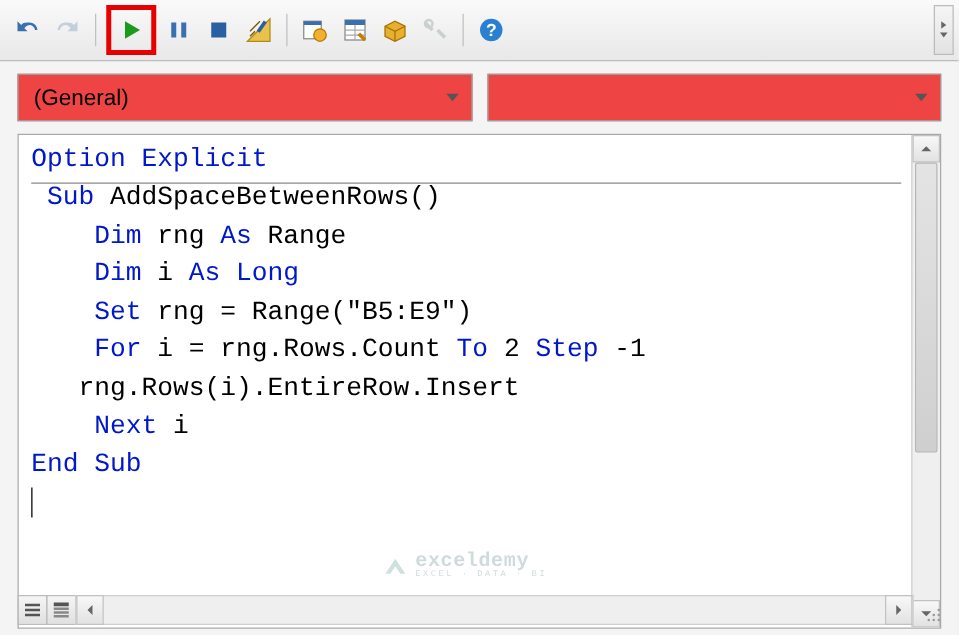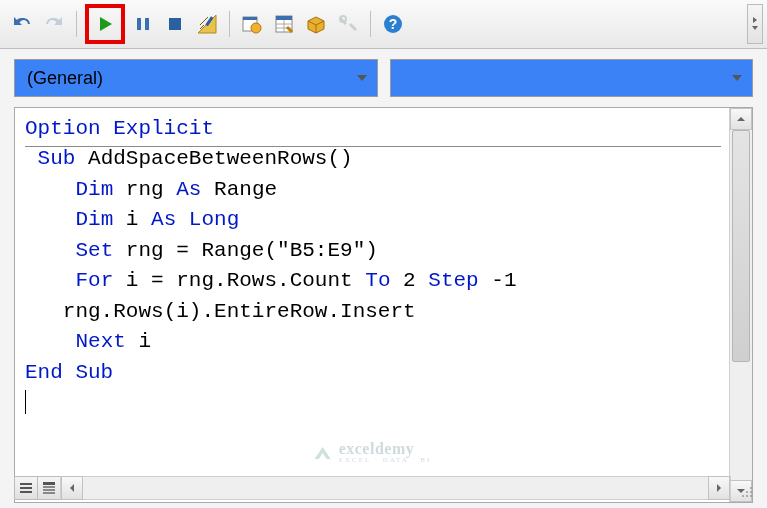--- a/index.html
+++ b/index.html
@@ -10,7 +10,7 @@
 .highlight-box{border:4px solid #e60000;padding:2px}
 .toolbar .expander{position:absolute;right:4px;top:4px;width:14px;height:38px;background:linear-gradient(#f5f5f5,#e2e2e2);border:1px solid #bbb;display:flex;flex-direction:column;align-items:center;justify-content:center;font-size:8px;color:#555}
 .dropdowns{display:flex;gap:12px;padding:10px 14px 6px 14px}
-.dd{position:relative;background:#3b82f6;border:1px solid #9b9b9b;height:36px;display:flex;align-items:center;padding:0 34px 0 12px;font-family:Verdana,Arial,sans-serif;font-size:18px;color:#000;flex:1}
+.dd{position:relative;background:#ef4444;border:1px solid #9b9b9b;height:36px;display:flex;align-items:center;padding:0 34px 0 12px;font-family:Verdana,Arial,sans-serif;font-size:18px;color:#000;flex:1}
 .dd .chev{position:absolute;right:8px;top:50%;transform:translateY(-50%);}
 .code-wrap{position:relative;margin:4px 14px 0 14px;border:1px solid #a9a9a9;background:#fff;height:394px;display:flex}
 .code-area{flex:1;padding:6px 16px 0 10px;font-size:21px;line-height:1.45;position:relative;overflow:hidden;white-space:pre}

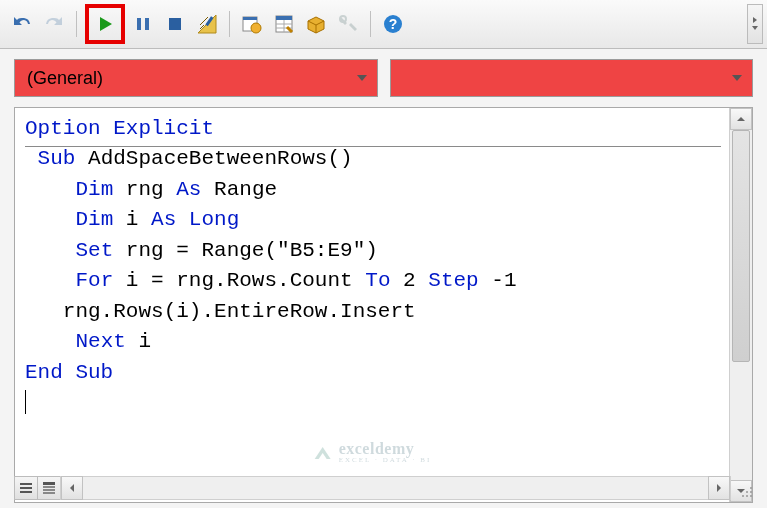--- a/index.html
+++ b/index.html
@@ -30,7 +30,7 @@
 .hscroll .arrow{width:20px;height:100%;background:linear-gradient(#f8f8f8,#e2e2e2);border:1px solid #c2c2c2;display:flex;align-items:center;justify-content:center;font-size:10px;color:#555}
 .hscroll .track{flex:1}
 .resize-grip{width:20px;height:20px;margin-left:2px;display:flex;align-items:flex-end;justify-content:flex-end}
-.watermark{position:absolute;left:50%;bottom:38px;transform:translateX(-50%);display:flex;align-items:center;gap:6px;opacity:.22;font-family:Liberation Serif, serif;pointer-events:none}
+.watermark{position:absolute;left:50%;bottom:38px;transform:translateX(-50%);display:flex;align-items:center;gap:6px;opacity:.22;font-family:Liberation Mono, monospace;pointer-events:none}
 .watermark .logo{width:20px;height:20px}
 .watermark .txt{display:flex;flex-direction:column;line-height:1}
 .watermark .txt .a{font-size:16px;font-weight:700;color:#2a5a6a;letter-spacing:.5px}

